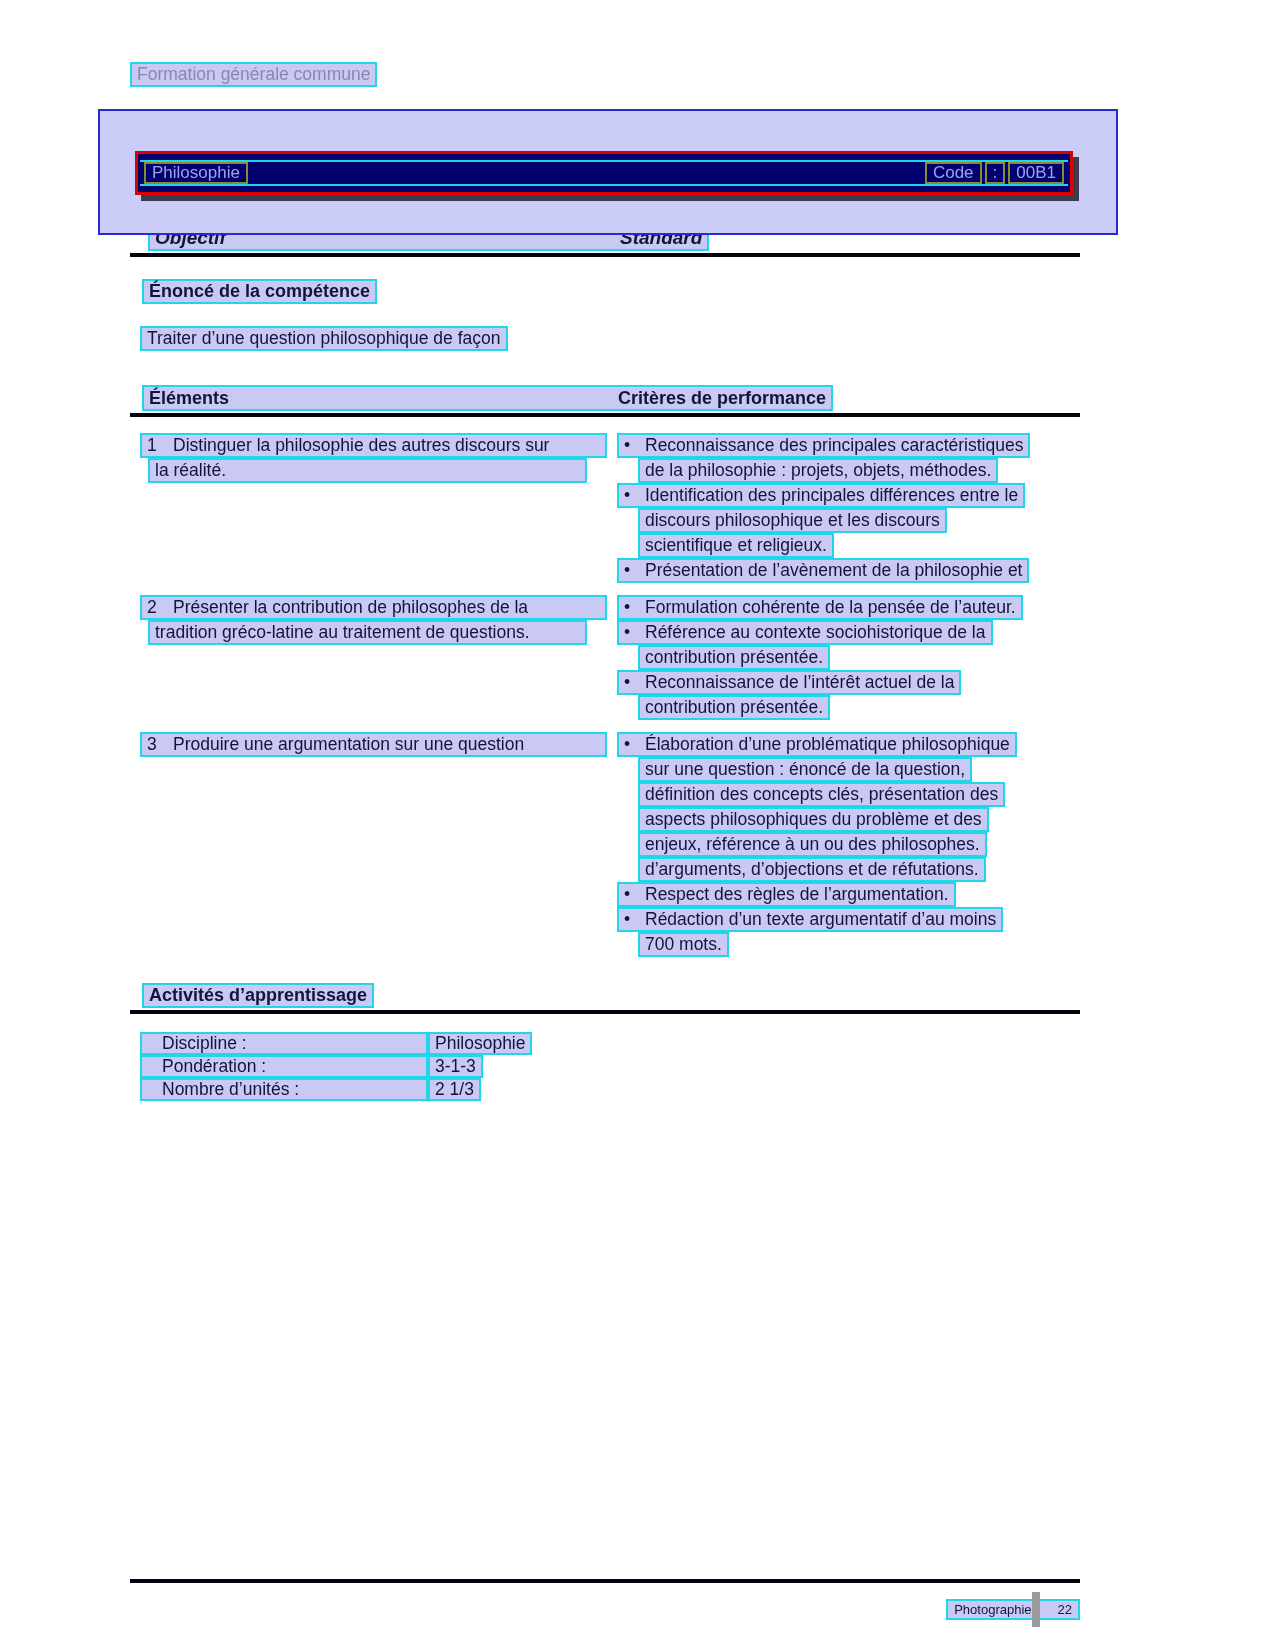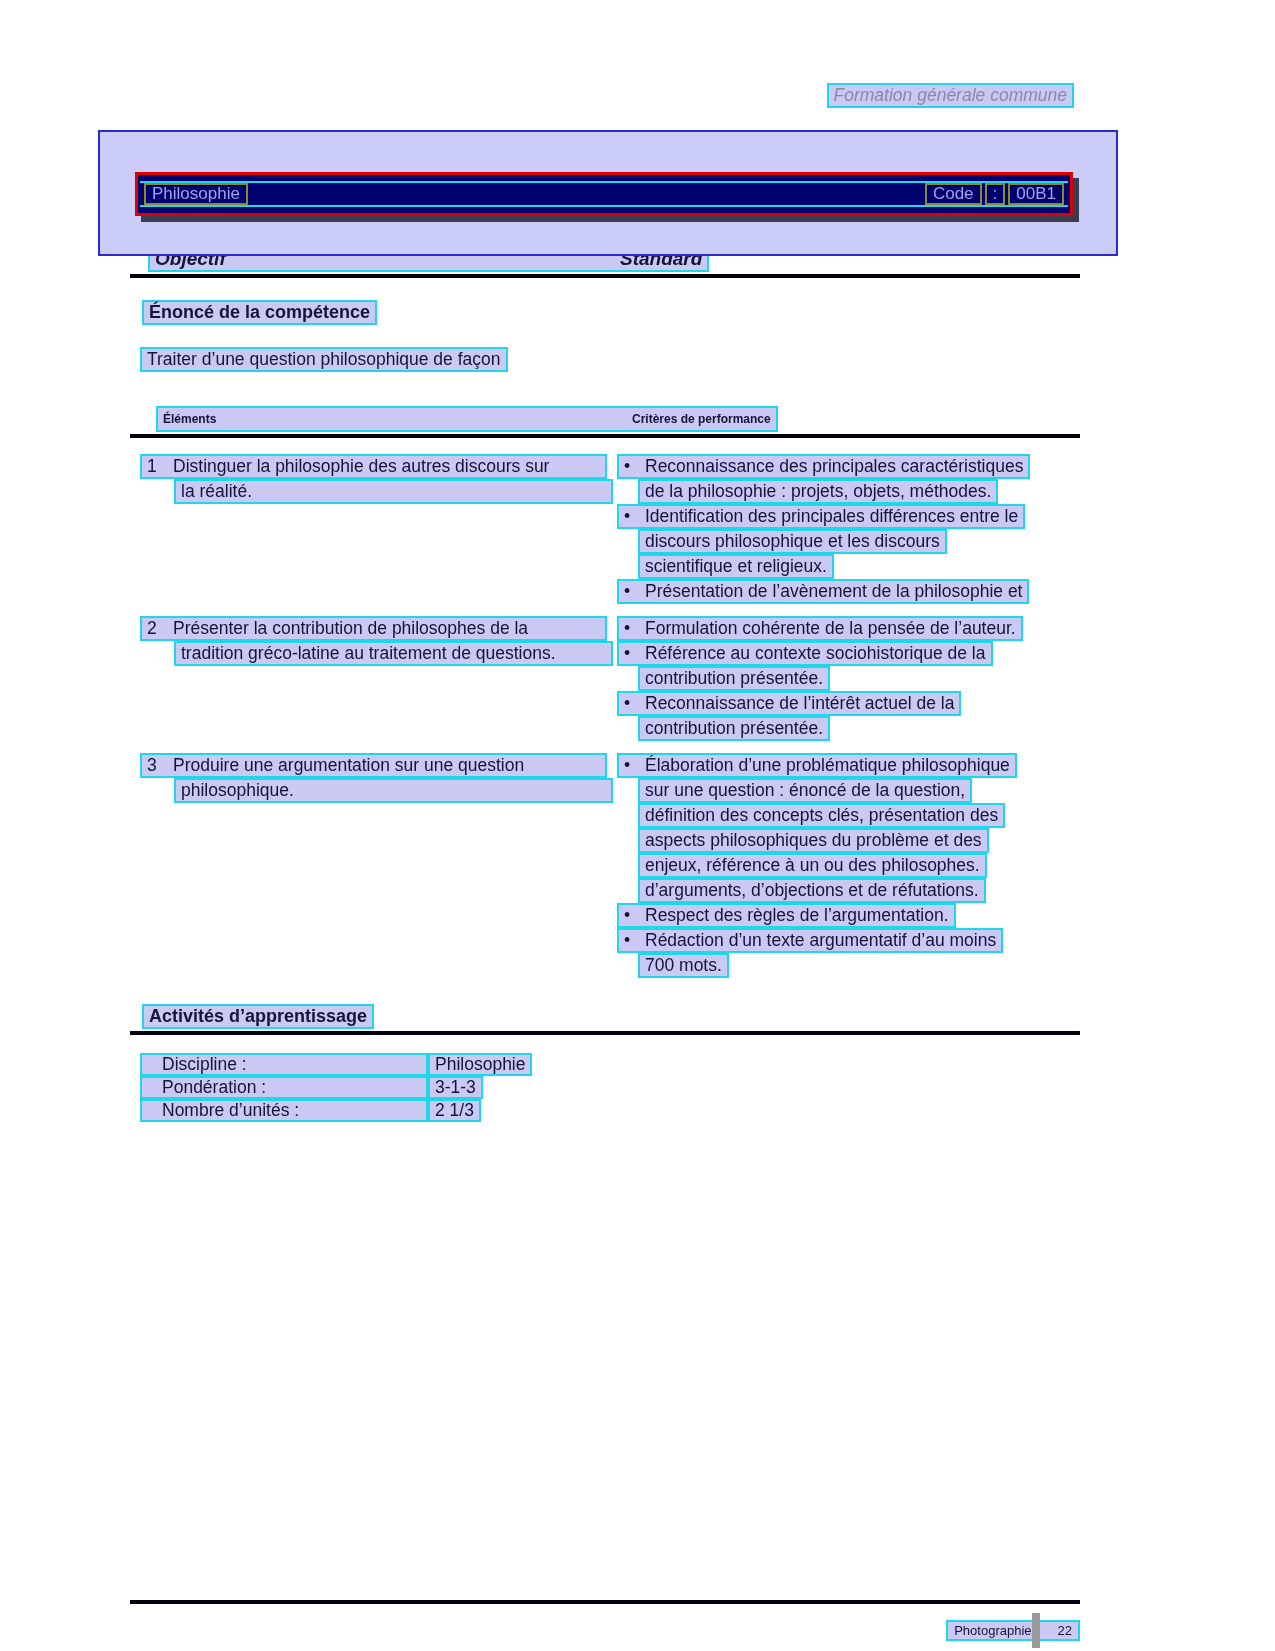--- a/index.html
+++ b/index.html
@@ -34,7 +34,7 @@
   }
 
   
-  .top-note-row{margin-top:83px;text-align:right;line-height:0;font-style:italic;}
+  .top-note-row{margin-top:62px;text-align:left;line-height:0;}
   .top-note{display:inline-block;color:var(--muted_text);margin-right:6px;}
 
   

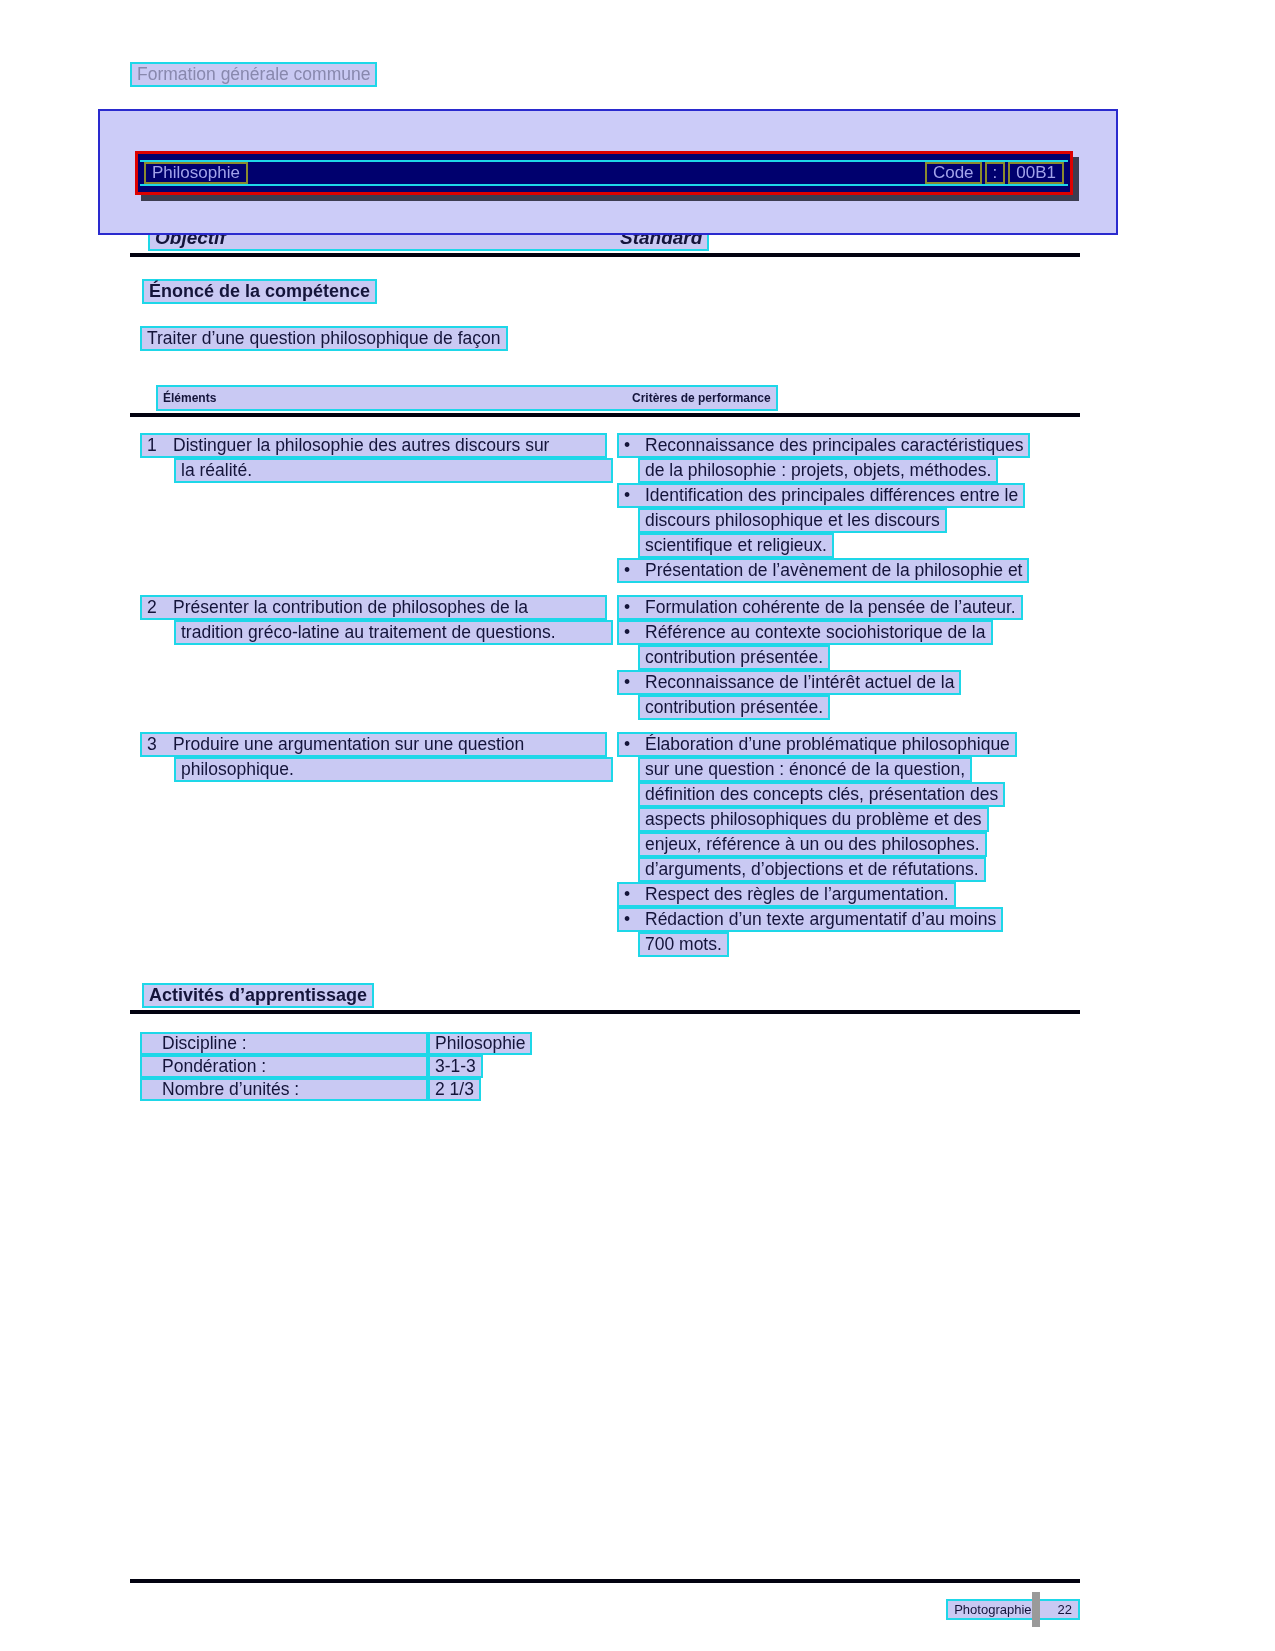--- a/index.html
+++ b/index.html
@@ -79,7 +79,7 @@
 
   
   .tbl-head{margin-top:34px;line-height:0;}
-  .tbl-head .hl{display:inline-flex;font-weight:bold;font-size:12px;line-height:22px;margin-left:26px;}
+  .tbl-head .hl{display:inline-flex;font-weight:bold;font-size:18px;line-height:22px;margin-left:12px;}
   .tbl-head .left-h{width:469px;flex:none;}
 
   

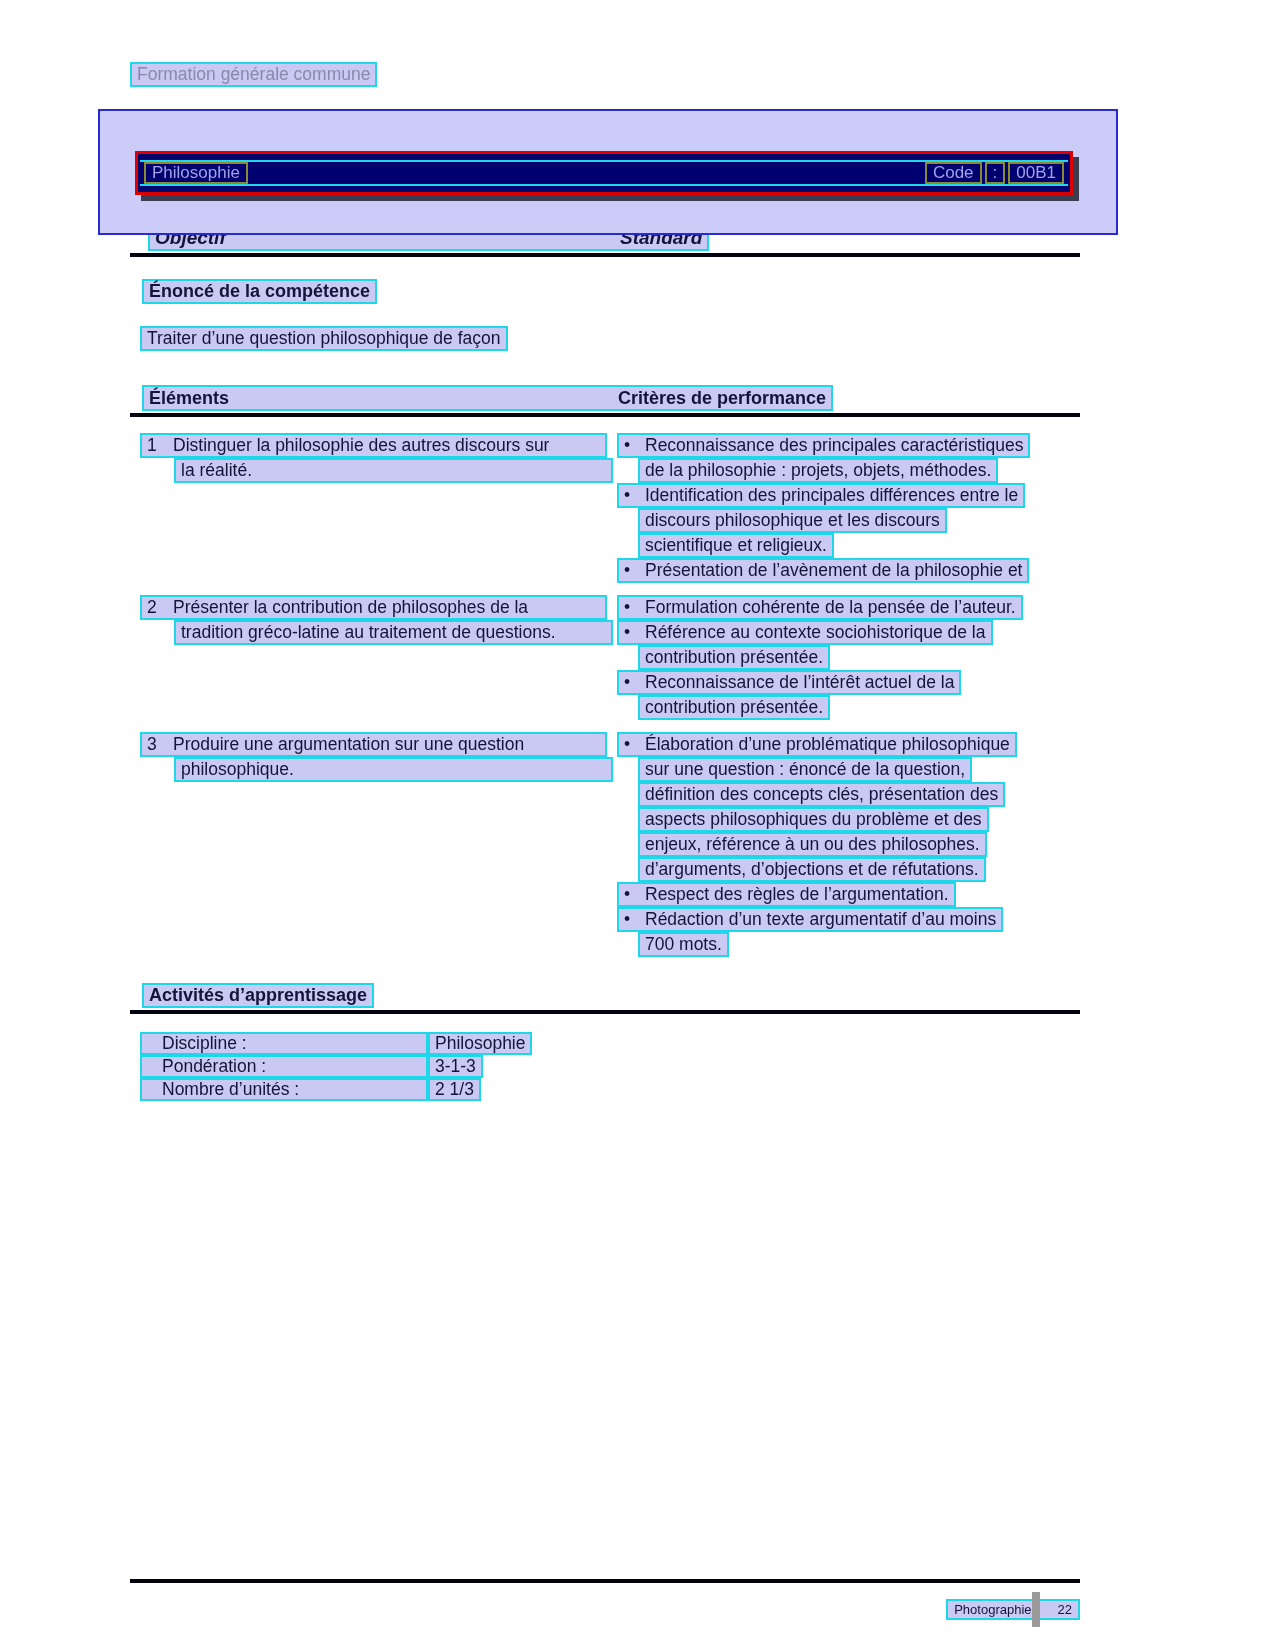--- a/index.html
+++ b/index.html
@@ -89,7 +89,7 @@
   .t-right{flex:1;padding-left:10px;}
   .el-line{display:block;}
   .el-line.l1{display:flex;margin-left:10px;width:calc(100% - 10px);}
-  .el-line.lc{margin-left:44px;width:calc(100% - 38px);}
+  .el-line.lc{margin-left:18px;width:calc(100% - 38px);}
   .num{width:26px;flex:none;}
   .cl{line-height:0;}
   .cl .hl{display:inline-block;}

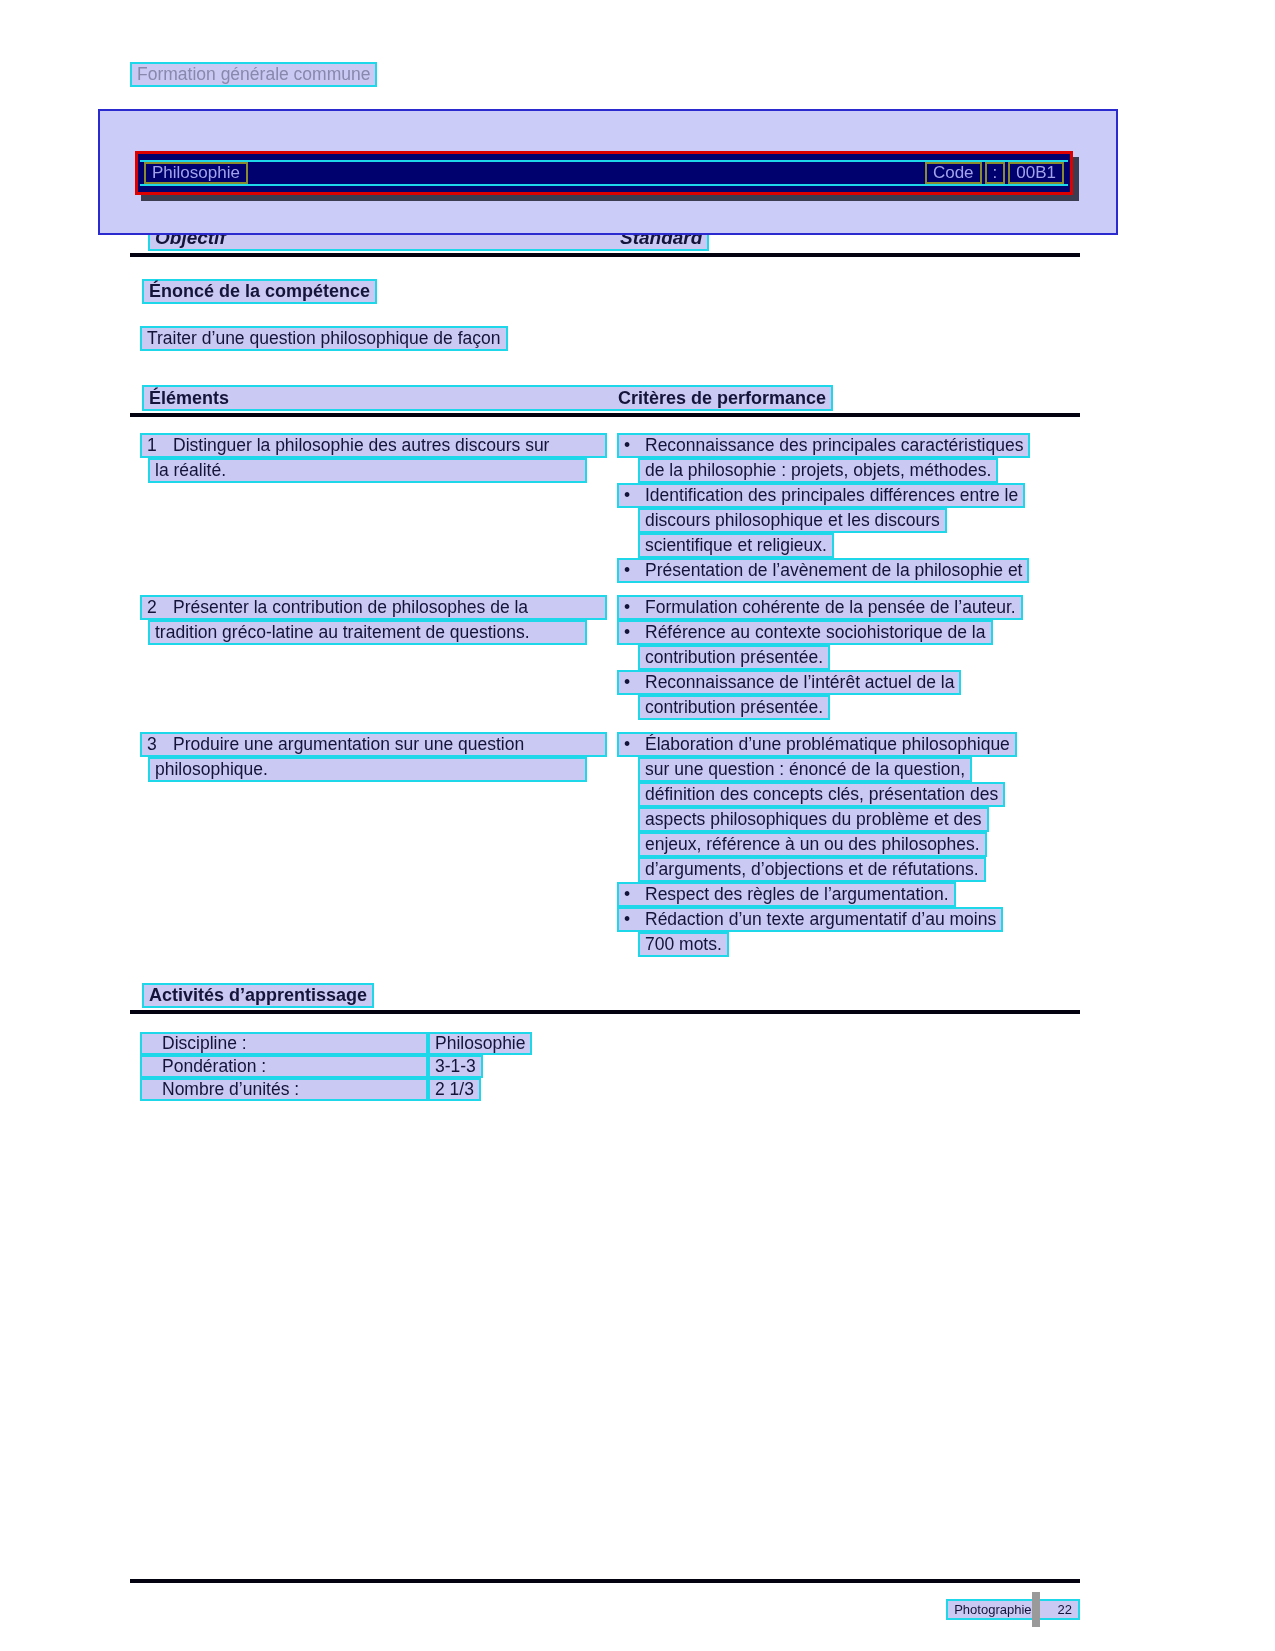--- a/index.html
+++ b/index.html
@@ -220,7 +220,6 @@
           <span class="num">3</span>
           <span>Produire une argumentation sur une question</span>
         </div>
-        <div class="hl el-line lc">philosophique.</div>
       </div>
       <div class="t-right">
         <div class="crit">

